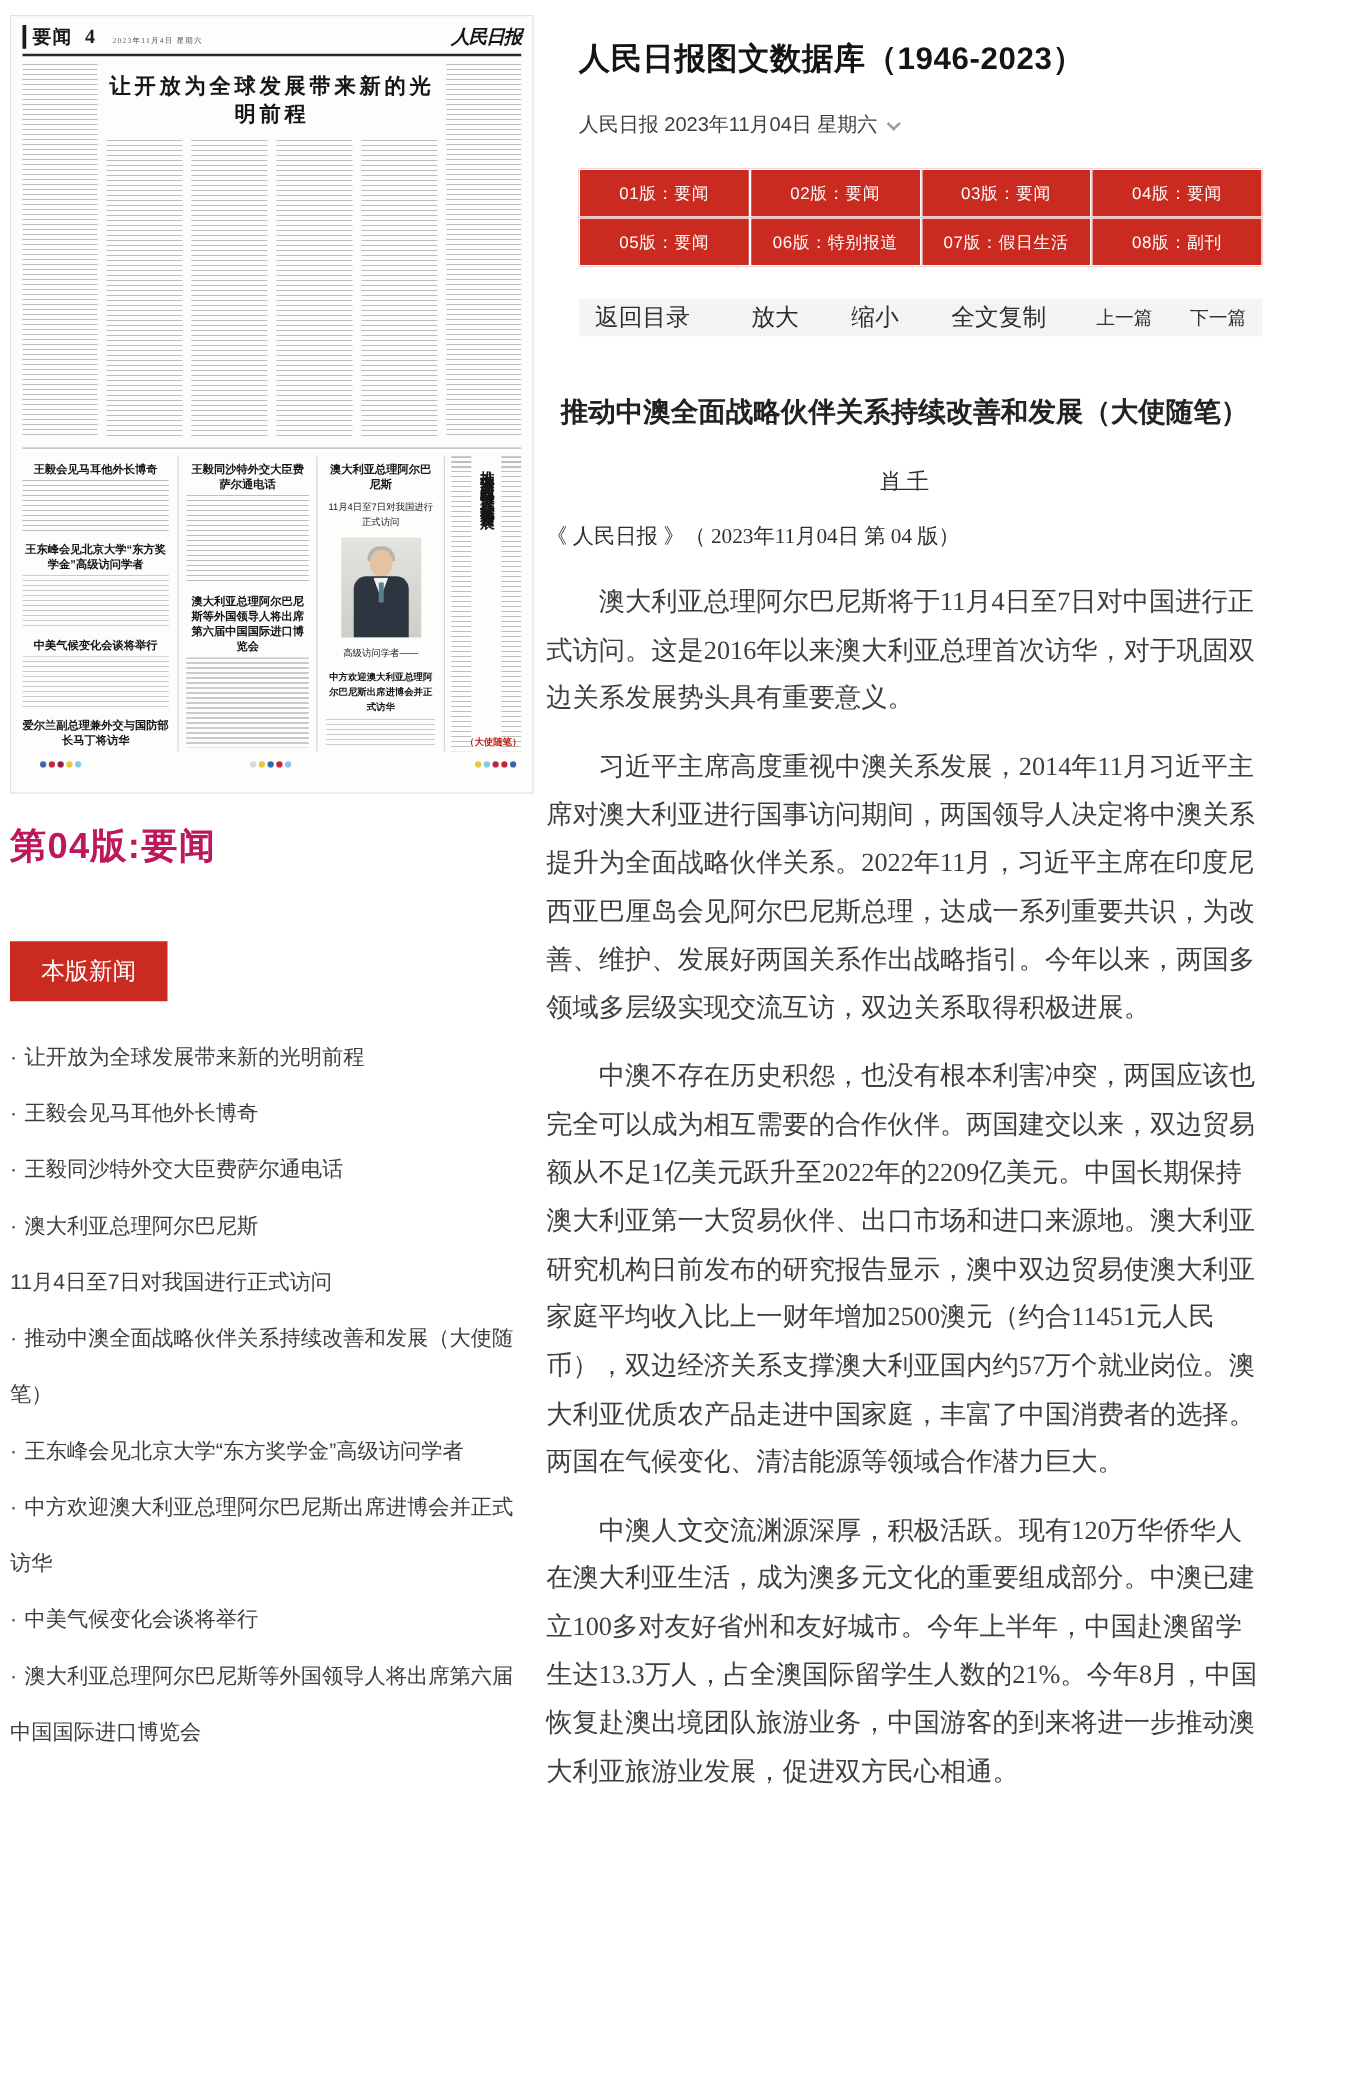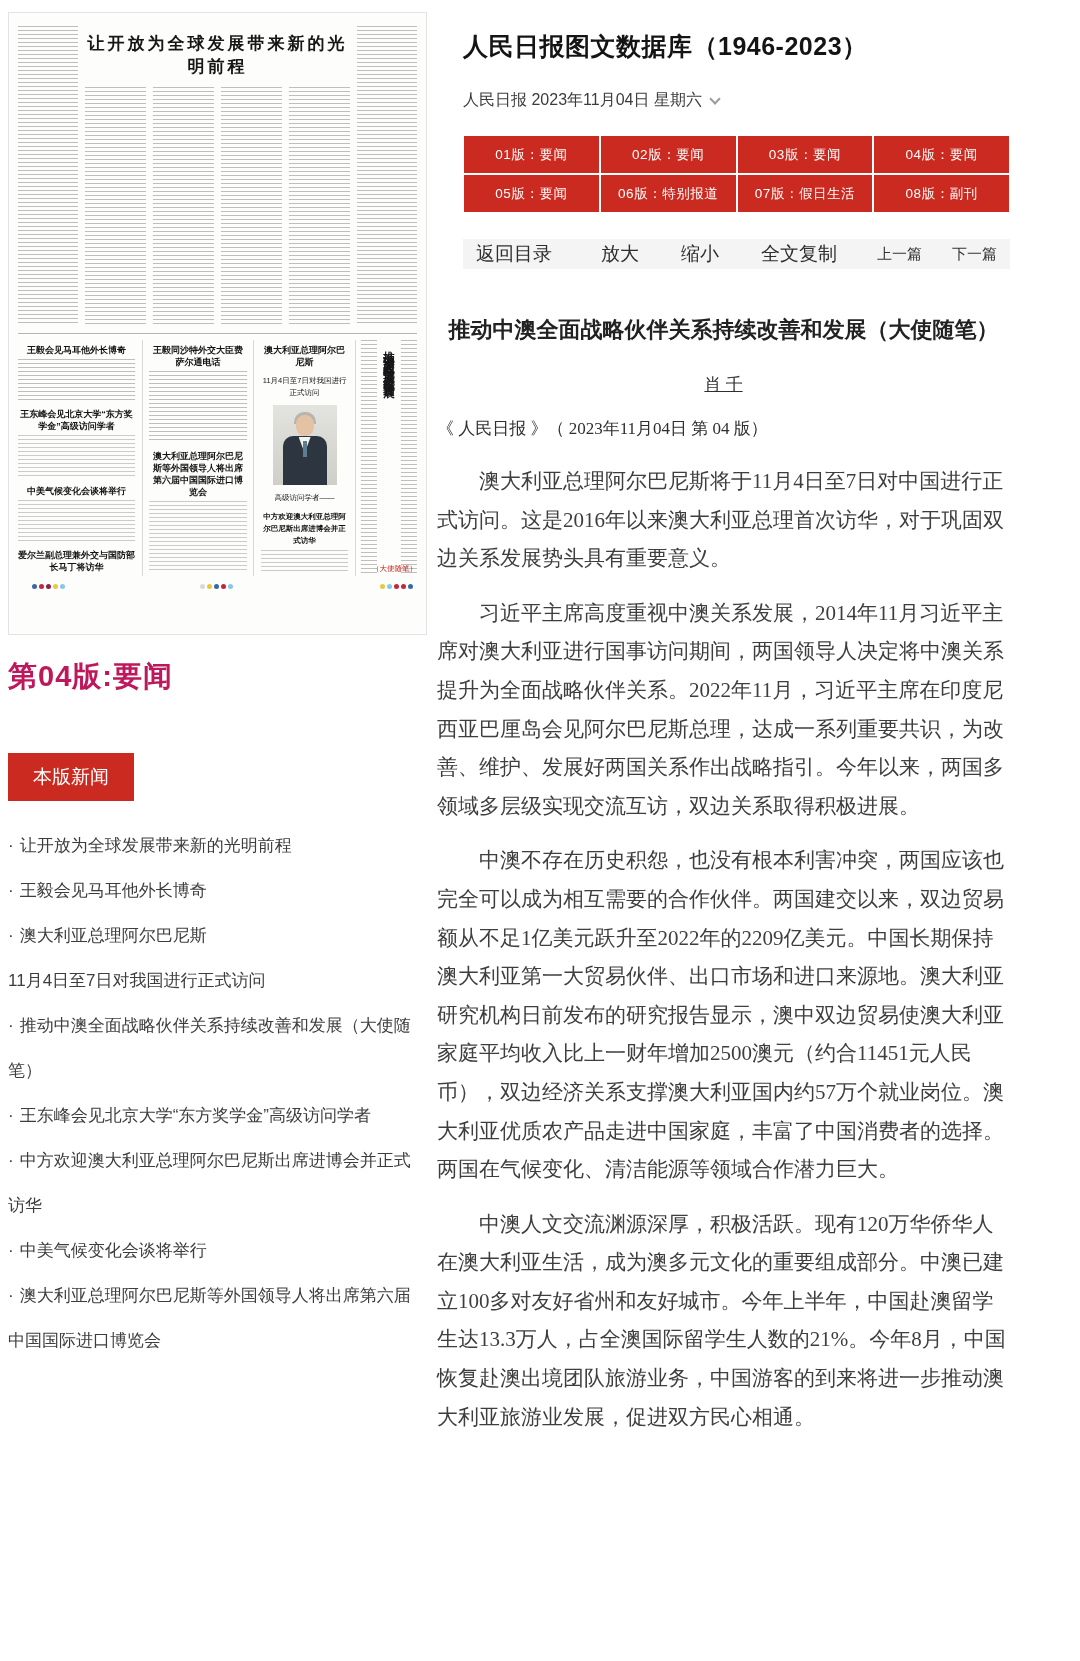--- a/index.html
+++ b/index.html
@@ -94,6 +94,12 @@
   <div class="left-panel">
 
     <div class="paper-thumb">
+      <div class="pt-masthead">
+        <span class="pt-section">要闻</span>
+        <span class="pt-pageno">4</span>
+        <span class="pt-date">2023年11月4日 星期六</span>
+        <span class="pt-logo">人民日报</span>
+      </div>
 
       <div class="pt-top">
         <div class="pt-sidecol fk"></div>

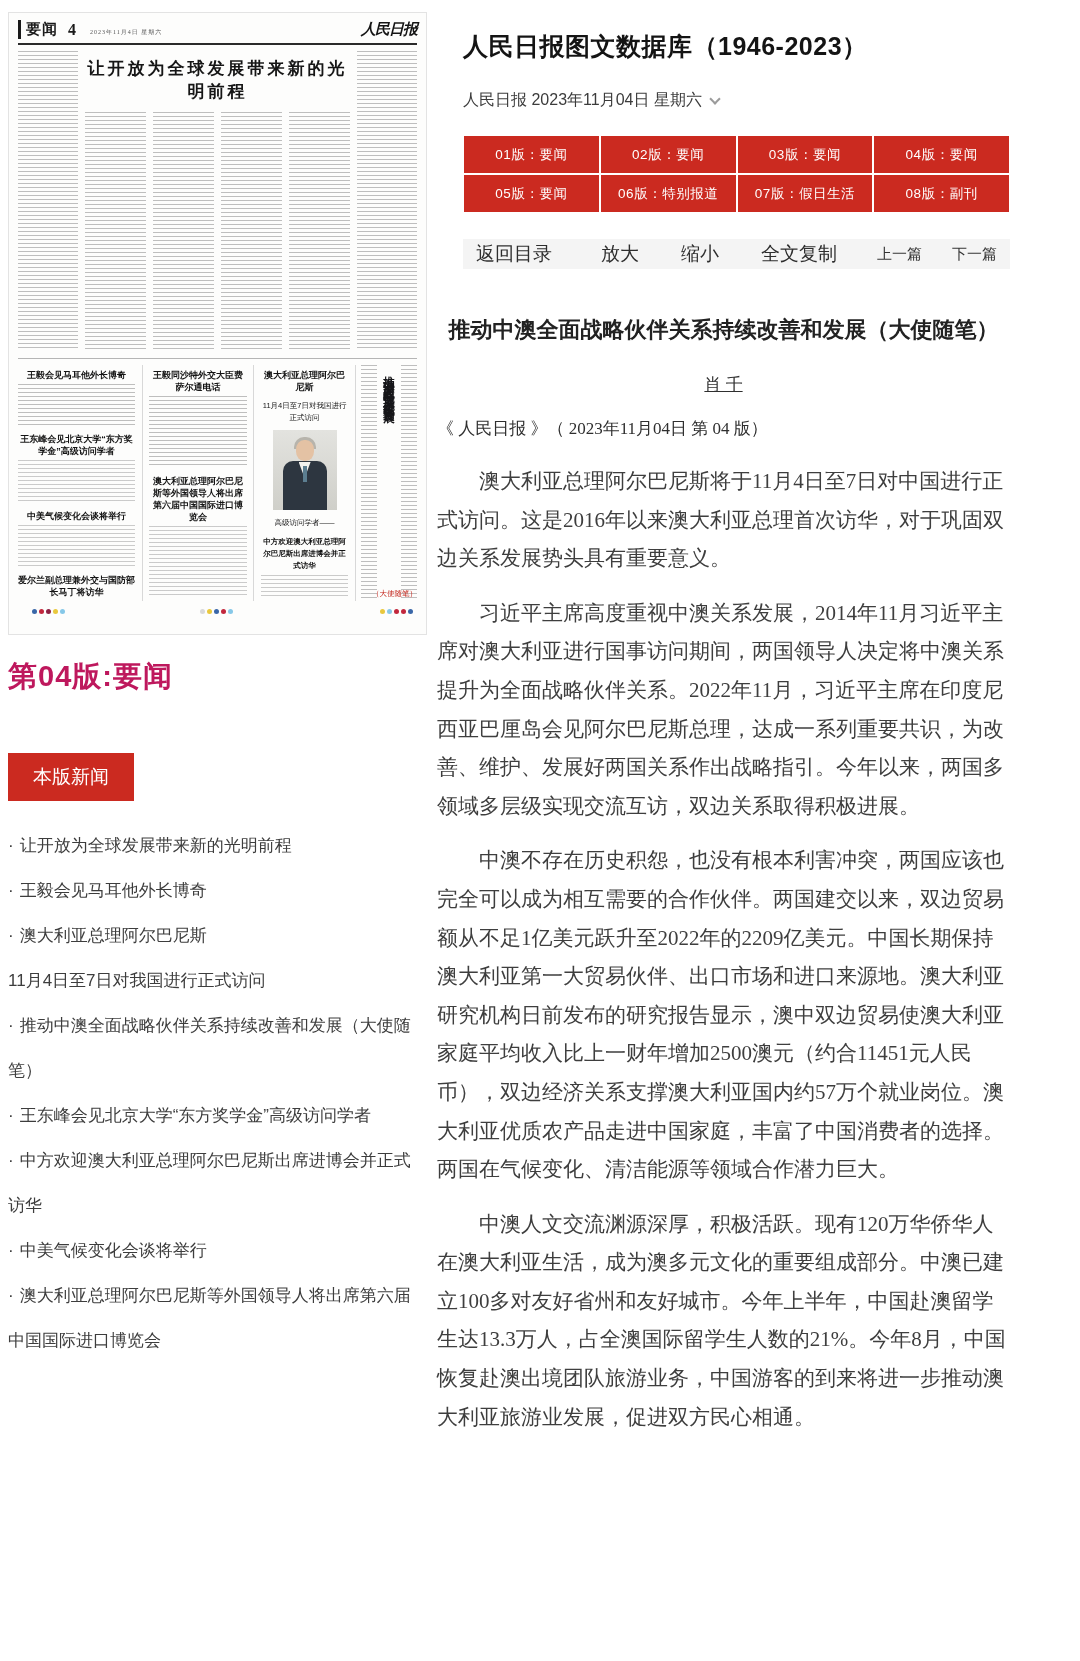--- a/index.html
+++ b/index.html
@@ -48,7 +48,7 @@
   .ph-tie { position:absolute; left:30px; top:36px; width:4px; height:16px; background:#5c7e90; }
 
   .pt-vert-head { writing-mode:vertical-rl; text-orientation:upright; font-size:11.5px; font-weight:bold; color:#17171a; letter-spacing:2px; line-height:16px; font-family:"Liberation Sans", sans-serif; margin-top:2px; }
-  .pt-vert-label { position:absolute; right:0; bottom:2px; font-size:7.5px; color:#c22016; font-weight:normal; }
+  .pt-vert-label { position:absolute; right:0; bottom:2px; font-size:7.5px; color:#c22016; font-weight:bold; }
   .pt-dcol { width:16px; }
 
   .pt-dots { height:16px; position:relative; margin-top:4px; }

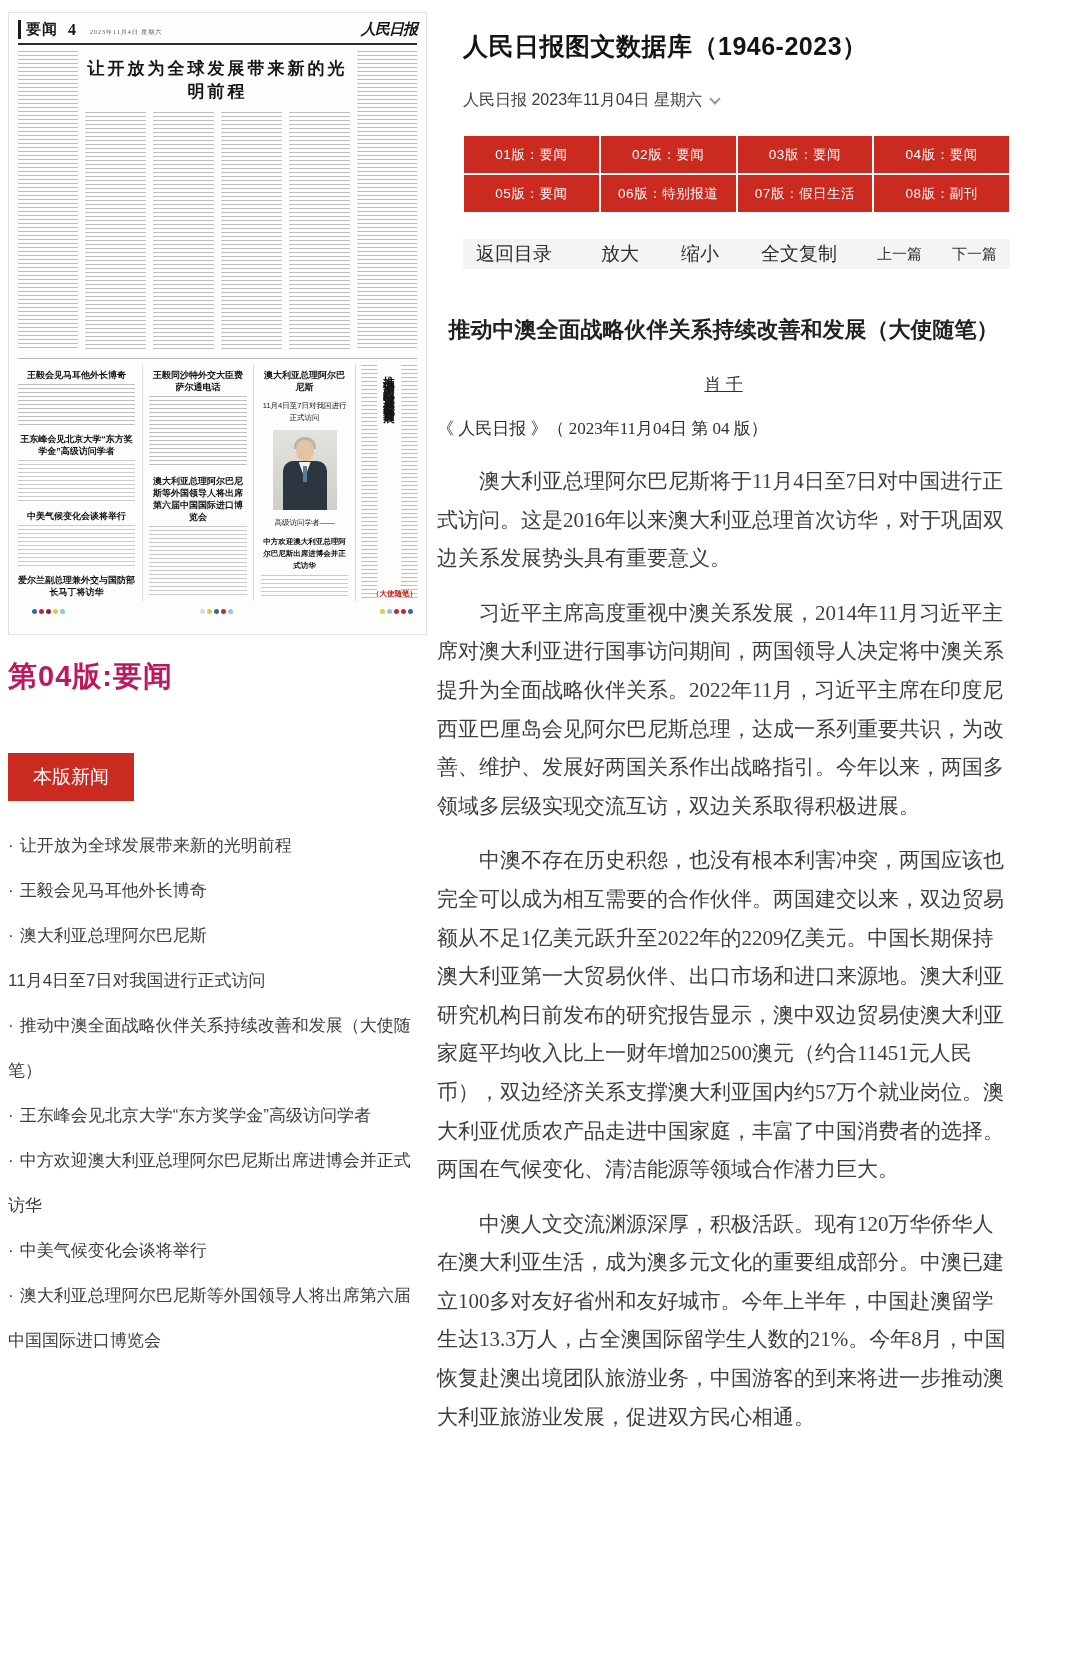--- a/index.html
+++ b/index.html
@@ -190,6 +190,7 @@
     <div class="news-list">
       <div class="news-item"><span class="bullet">·</span><span>让开放为全球发展带来新的光明前程</span></div>
       <div class="news-item"><span class="bullet">·</span><span>王毅会见马耳他外长博奇</span></div>
+      <div class="news-item"><span class="bullet">·</span><span>王毅同沙特外交大臣费萨尔通电话</span></div>
       <div class="news-item"><span class="bullet">·</span><span>澳大利亚总理阿尔巴尼斯
 11月4日至7日对我国进行正式访问</span></div>
       <div class="news-item"><span class="bullet">·</span><span>推动中澳全面战略伙伴关系持续改善和发展（大使随笔）</span></div>

